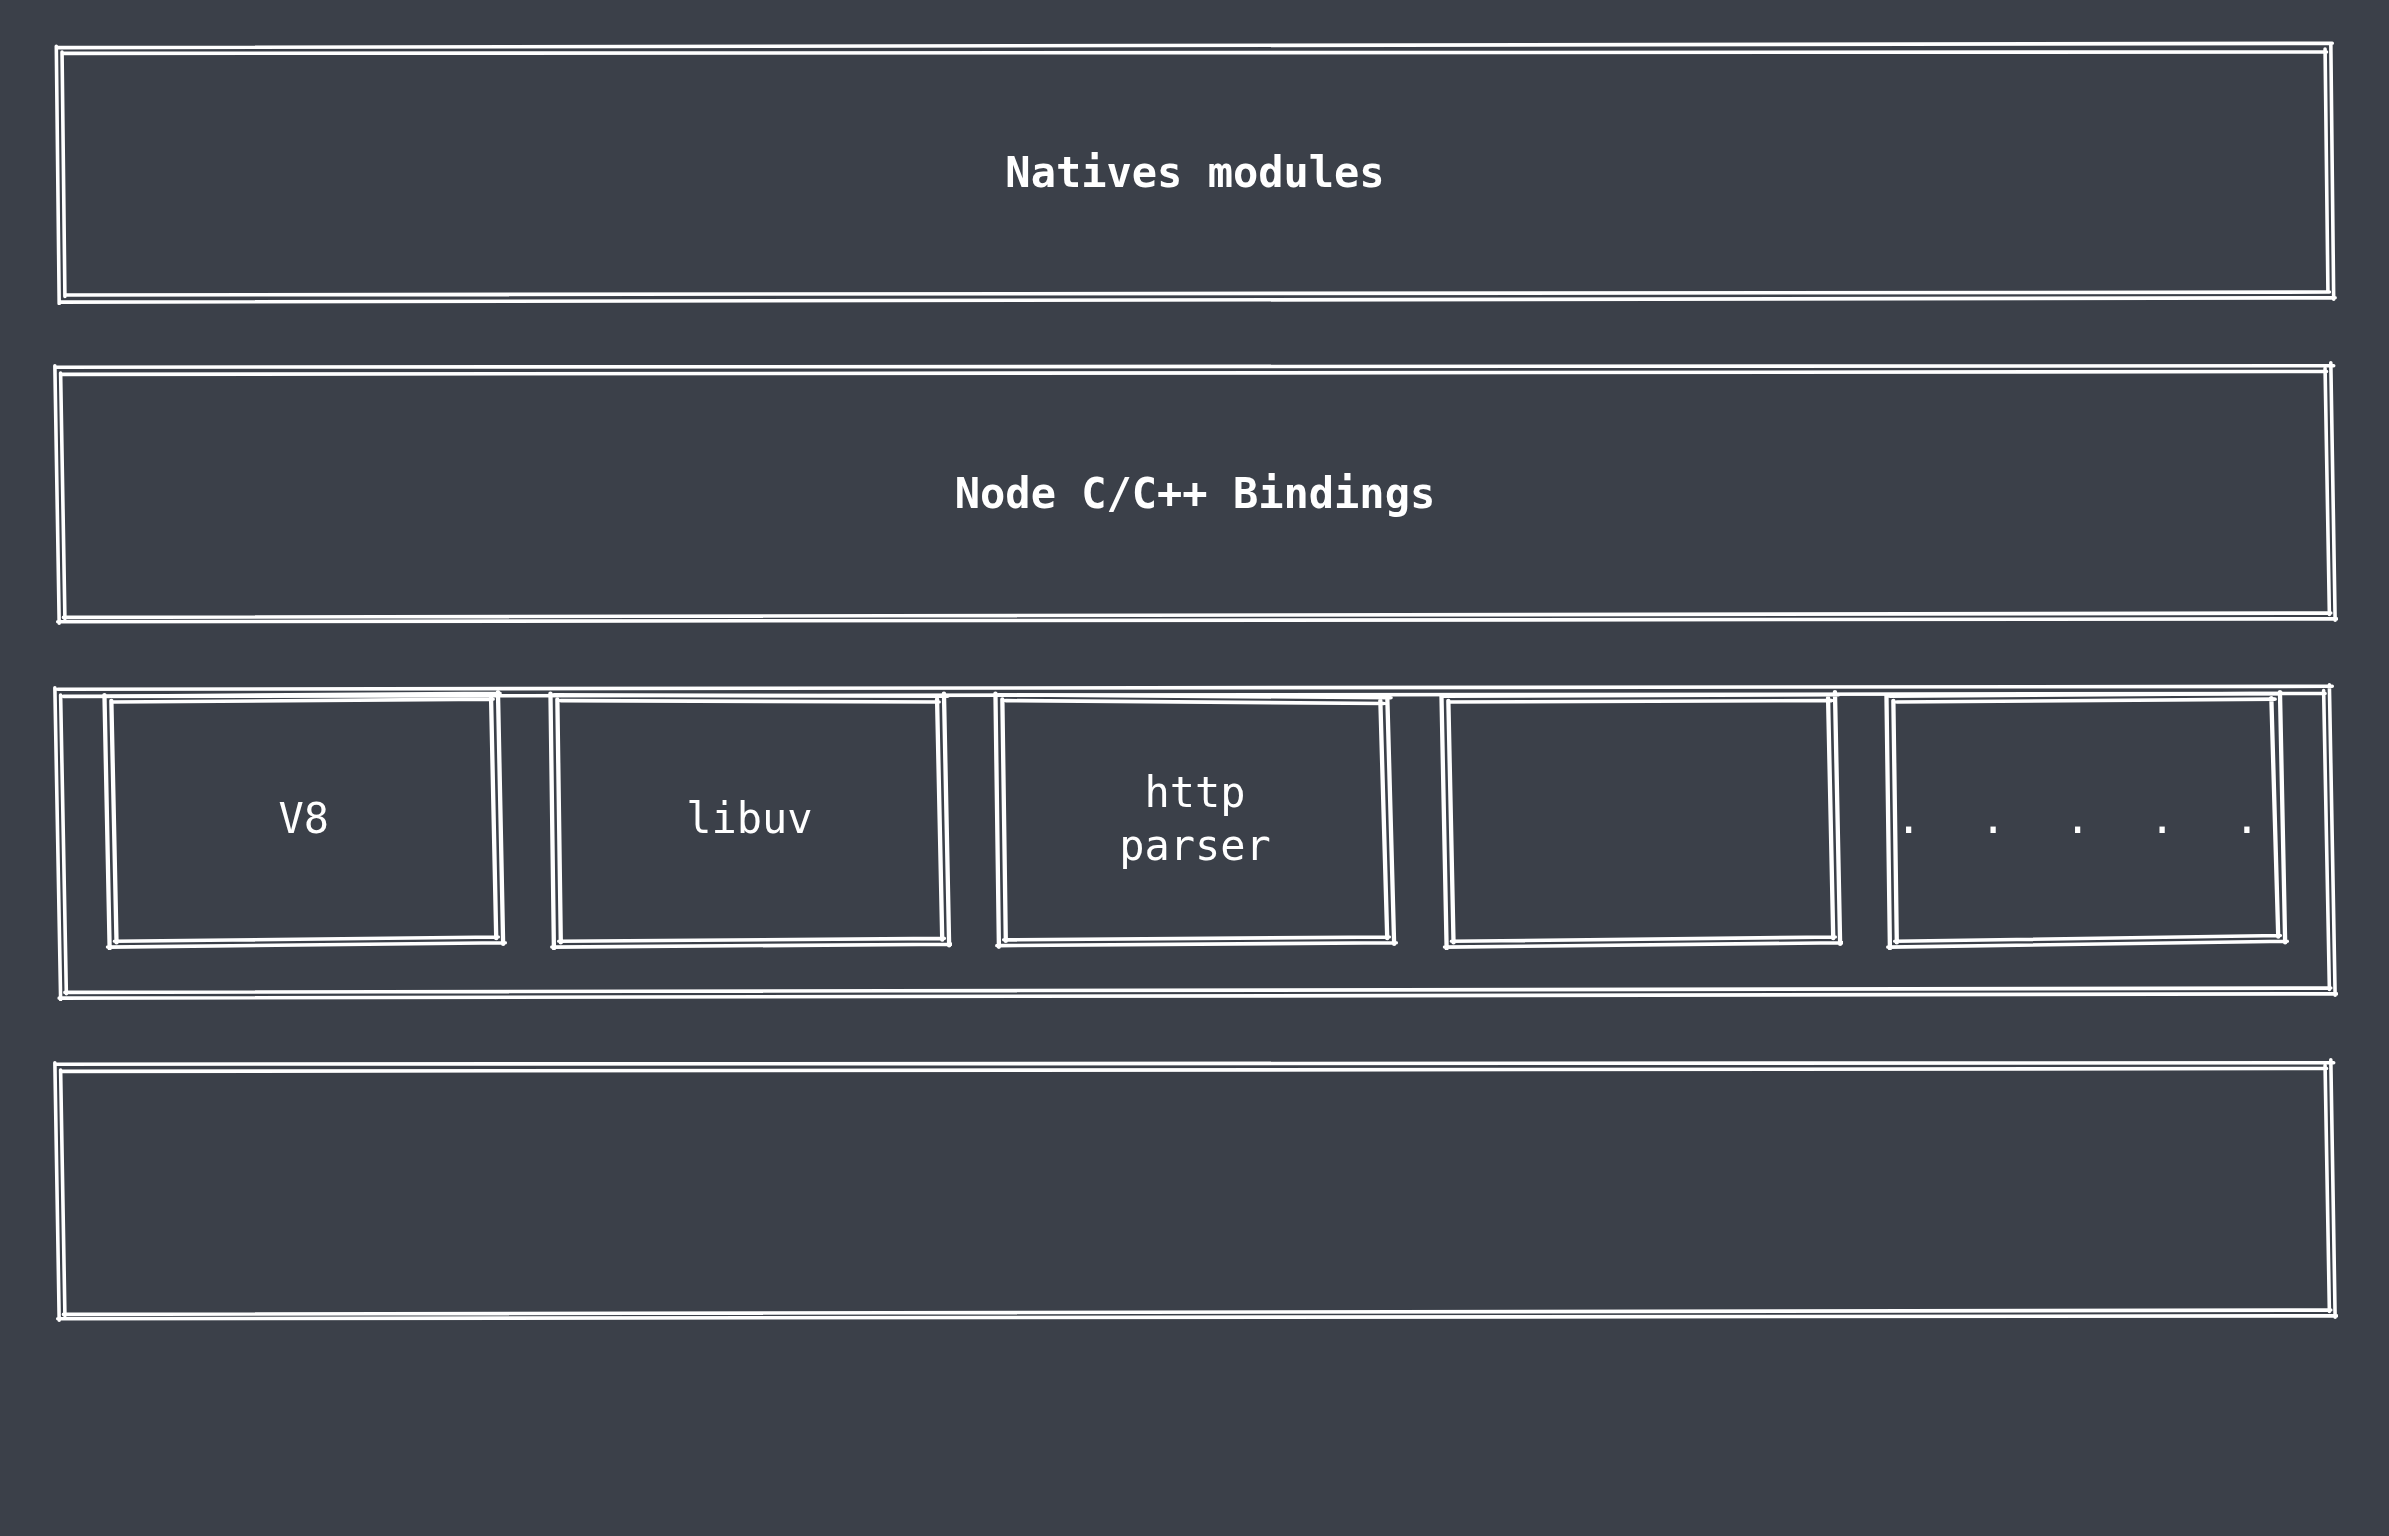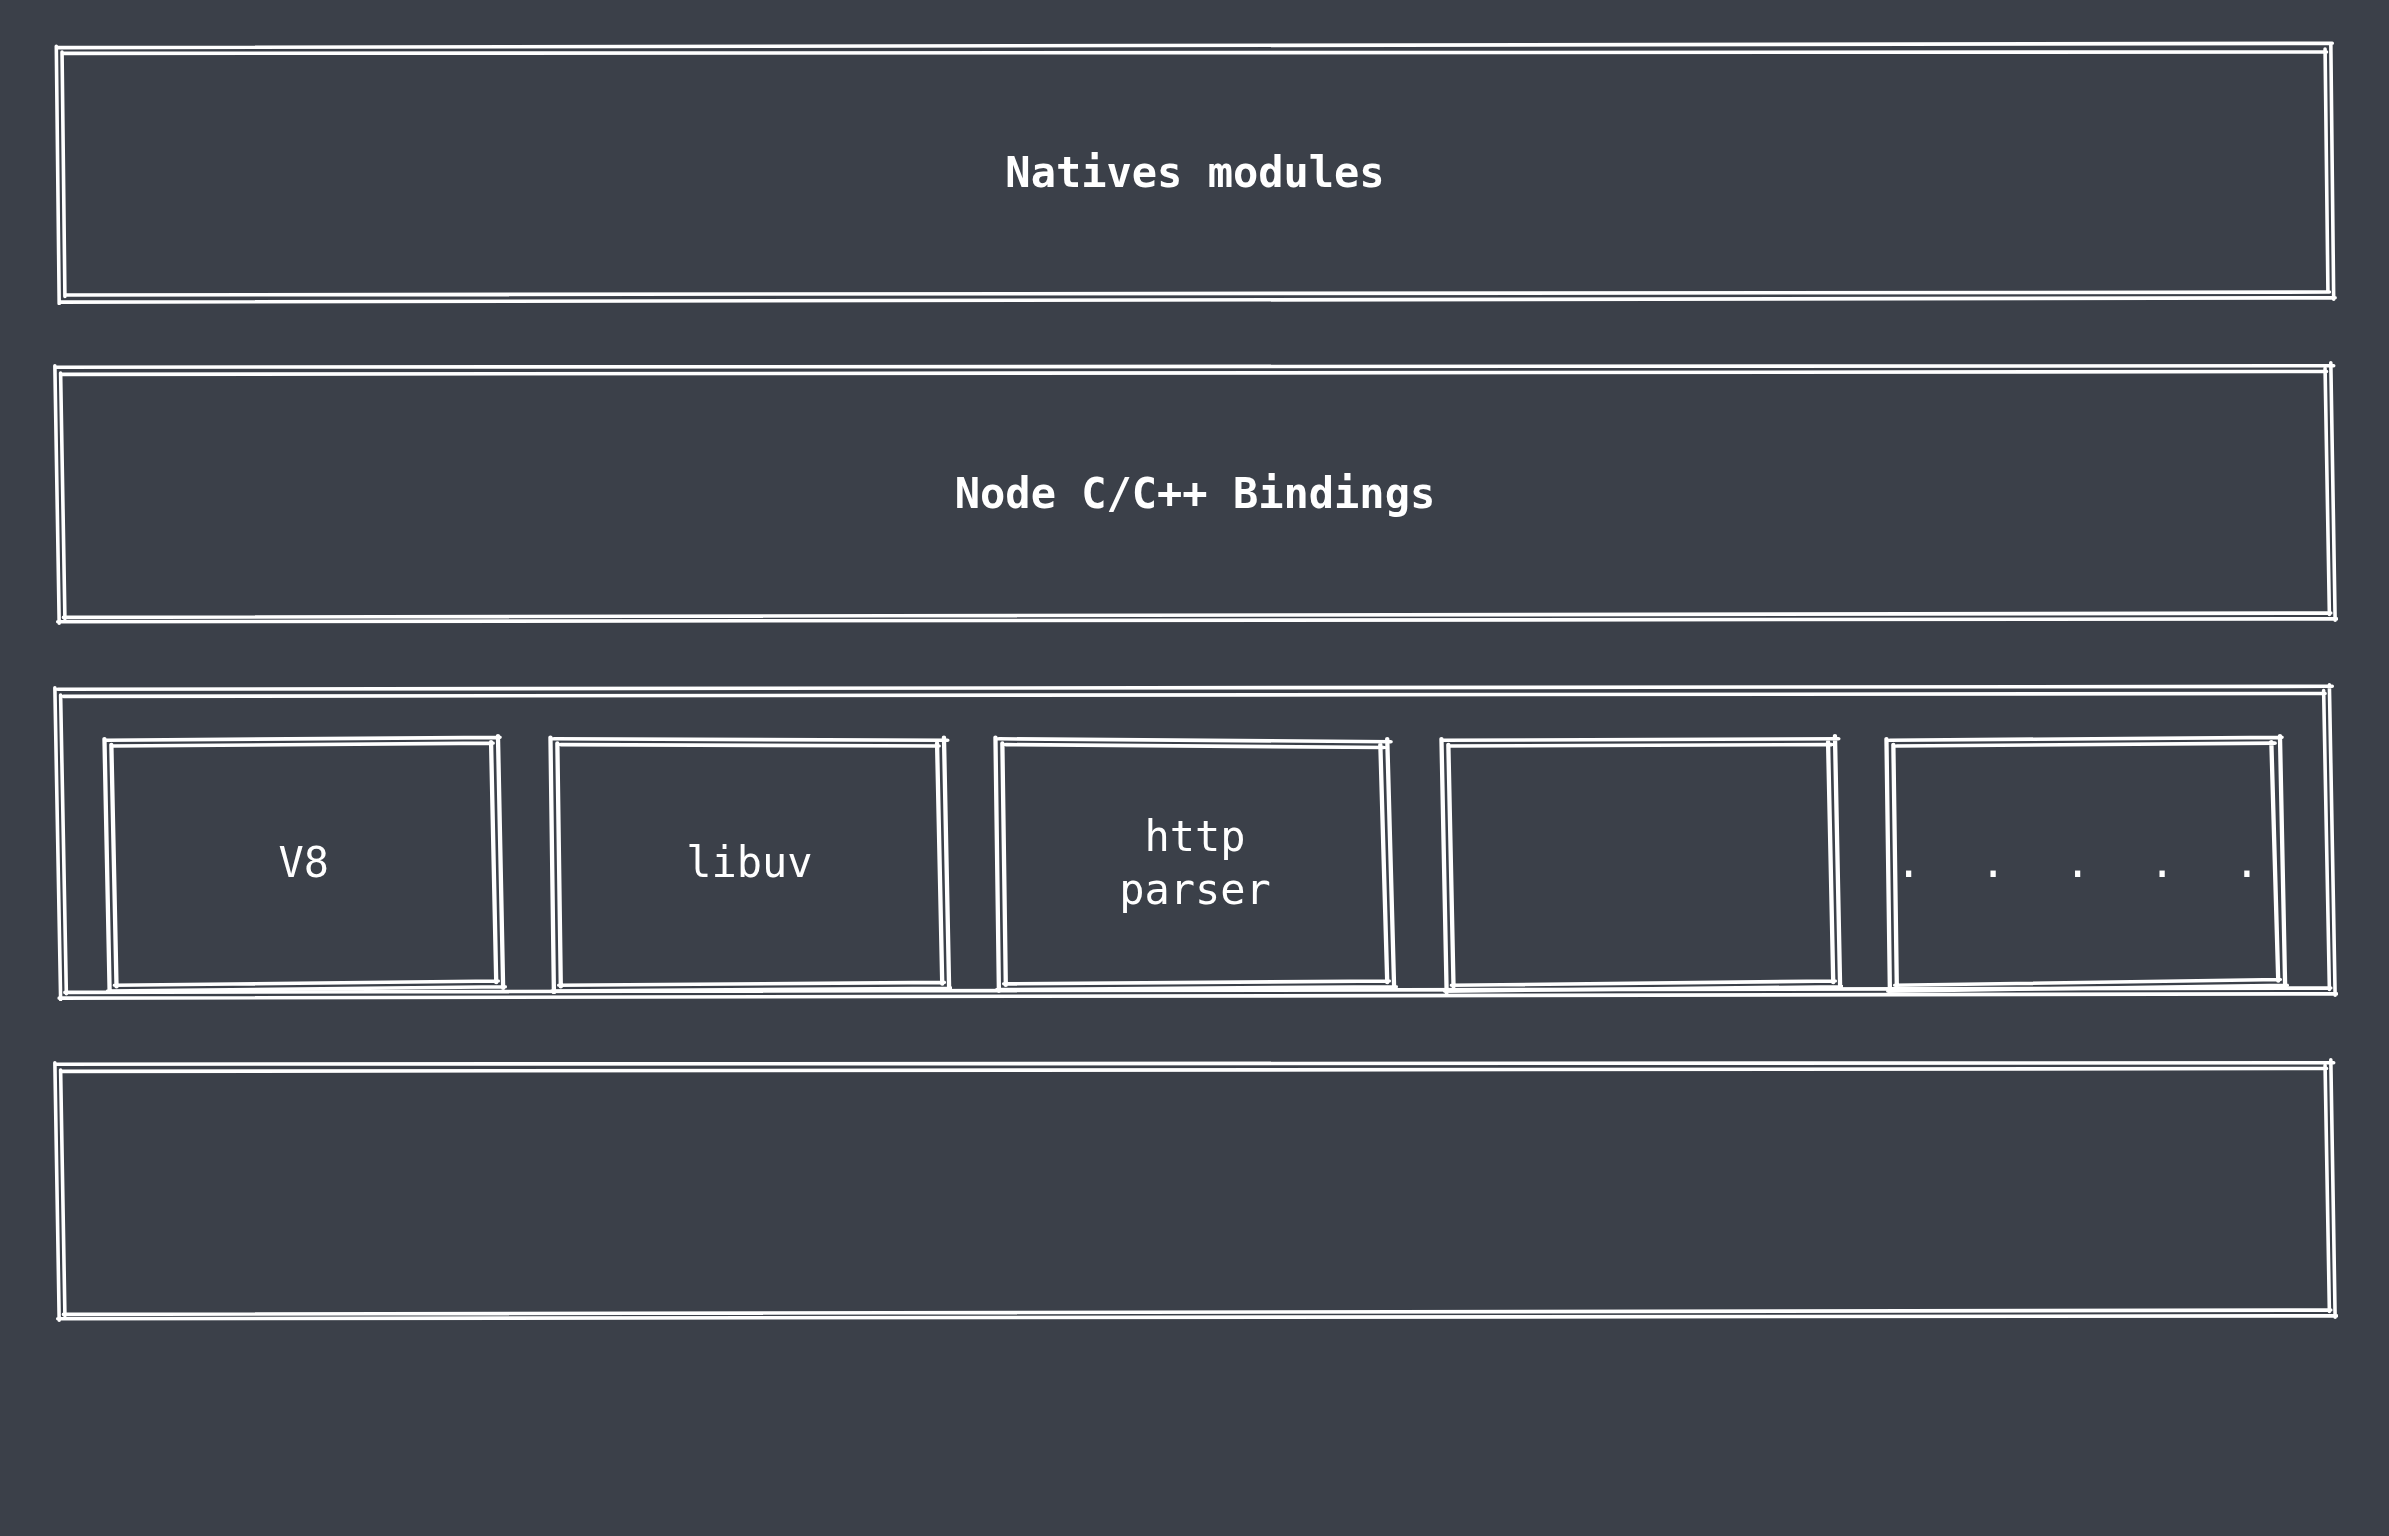--- a/index.html
+++ b/index.html
@@ -88,7 +88,7 @@
   </svg>
 </div>
 
-<div class="sub-row" style="left:52px; top:704px; width:2286px; height:319px;">
+<div class="sub-row" style="left:52px; top:660px; width:2286px; height:319px;">
 
   <div class="sub">
     <svg class="box-border" viewBox="0 0 470 360" preserveAspectRatio="none">

